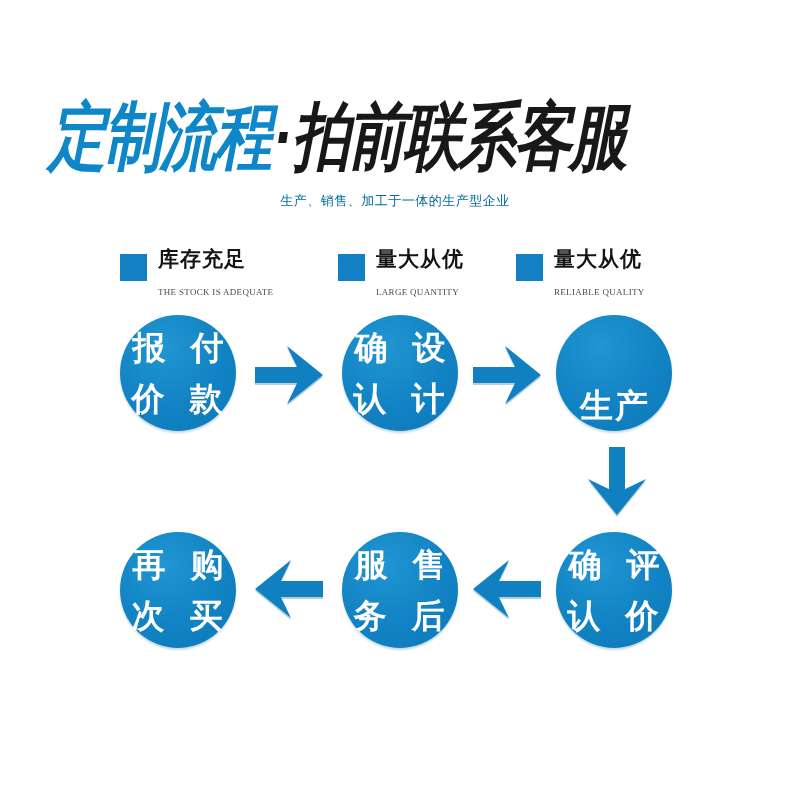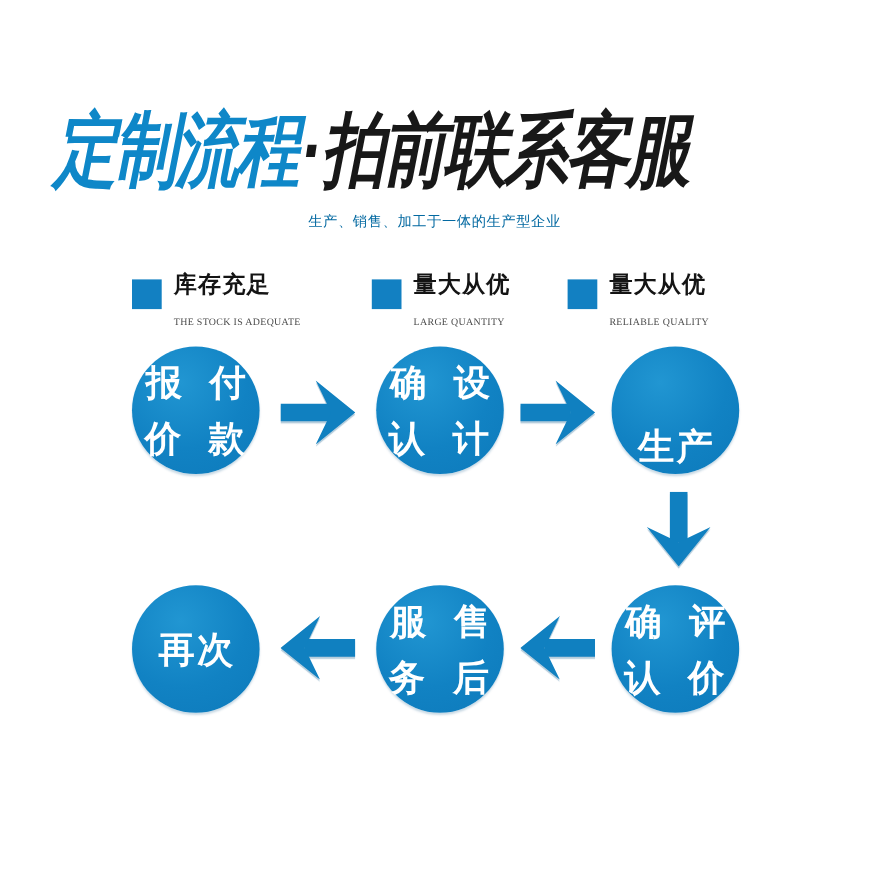--- a/index.html
+++ b/index.html
@@ -118,6 +118,7 @@
 
   <div class="circle c4">
     <span>再次</span>
+    <span>购买</span>
   </div>
   <svg class="arrow al2" width="68" height="58" viewBox="0 0 68 58">
     <polygon points="68,21 22,21 22,37 68,37"></polygon>

